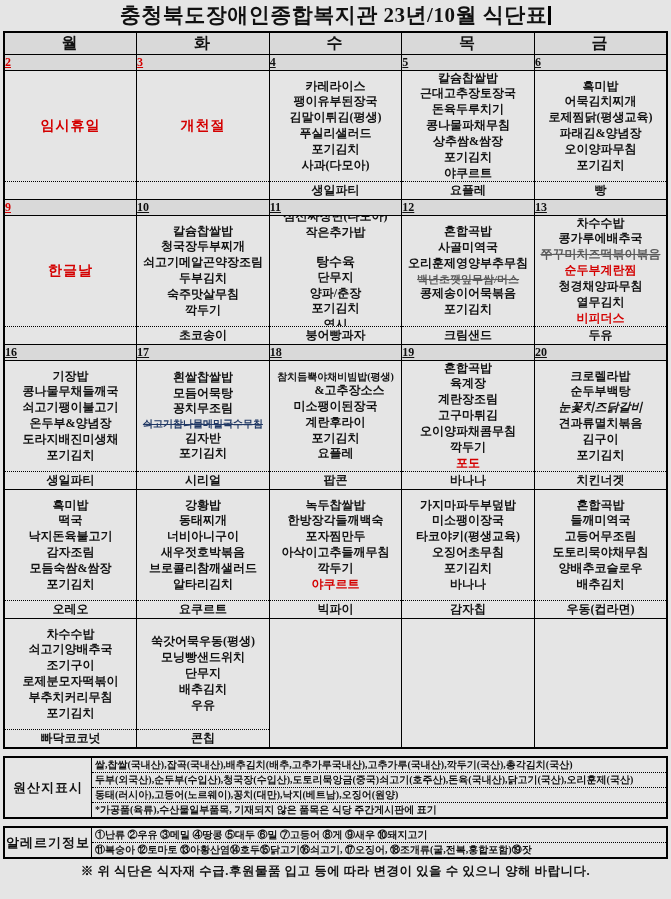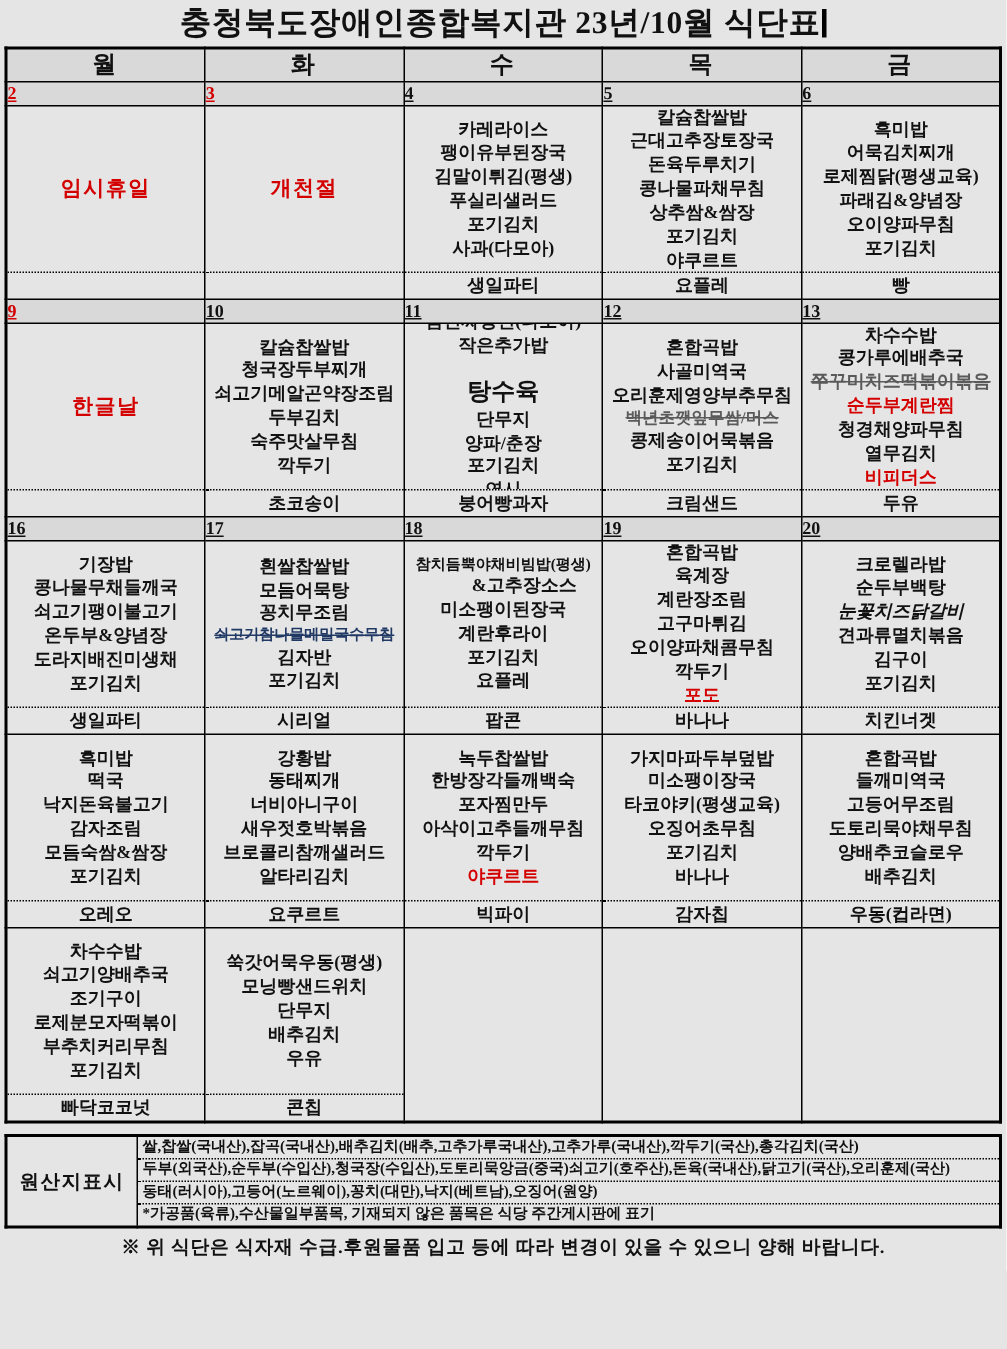--- a/index.html
+++ b/index.html
@@ -149,7 +149,7 @@
               <div class="items">
                 <div class="item" style="font-size: 12px;">삼선짜장면(다모아)</div>
                 <div class="item" style="font-size: 12px;">작은추가밥</div>
-                <div class="item" style="font-size: 16px; margin-top: 12px;">탕수육</div>
+                <div class="item" style="font-size: 13px; margin-top: 12px;">탕수육</div>
                 <div class="item" style="font-size: 12px;">단무지</div>
                 <div class="item" style="font-size: 12px;">양파/춘장</div>
                 <div class="item" style="font-size: 12px;">포기김치</div>

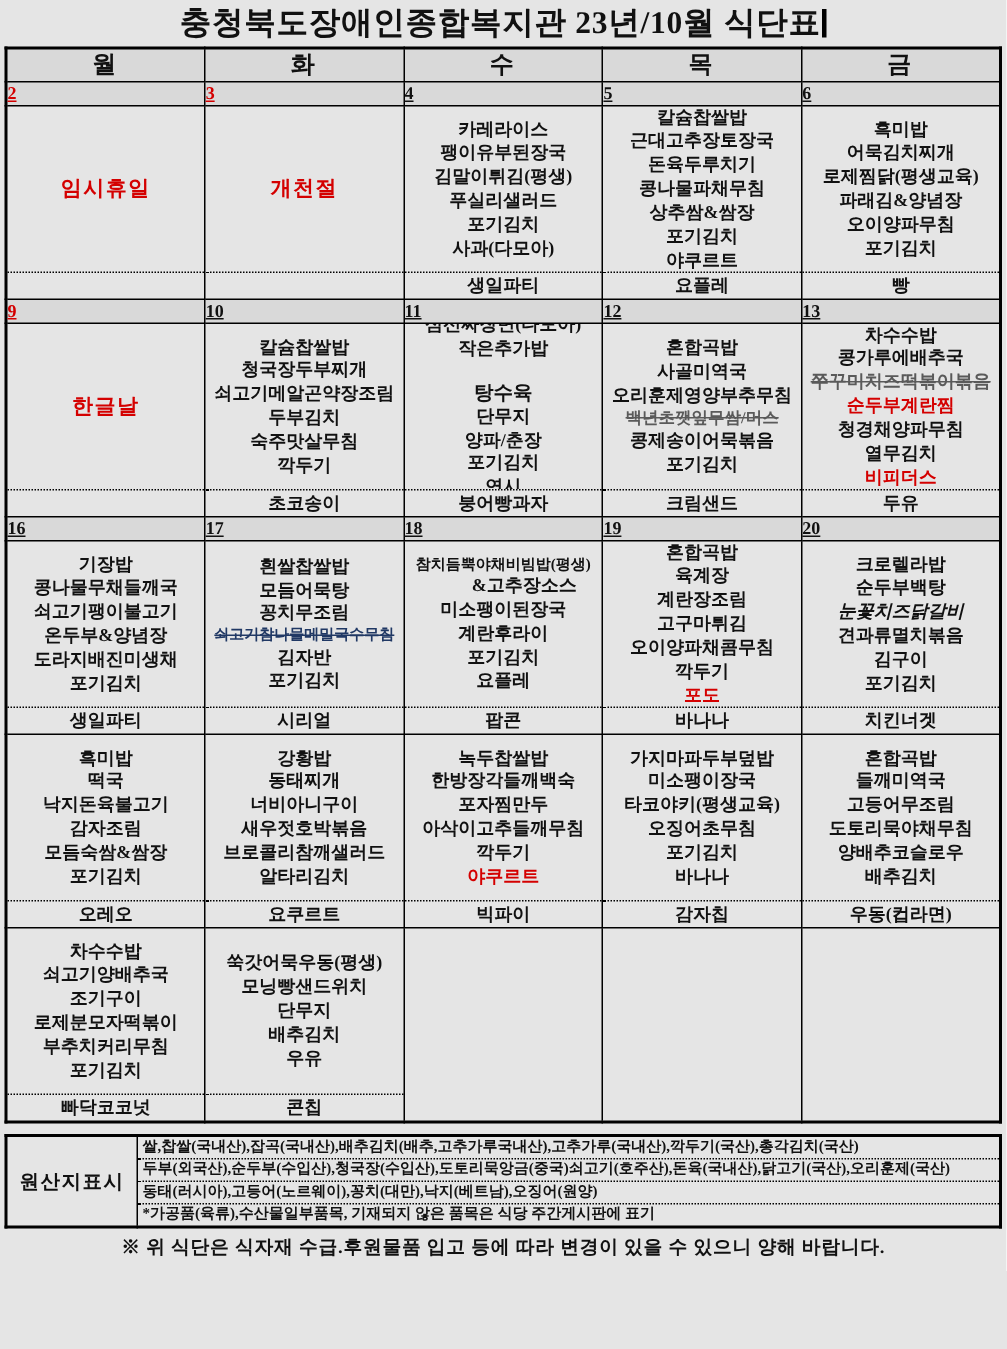--- a/index.html
+++ b/index.html
@@ -389,6 +389,19 @@
   </tbody>
     </table>
 
+  <table class="info">
+    <tbody>
+        <tr>
+      <td class="ilabel">알레르기정보</td>
+      <td>
+            <div id="allergy-lines">
+              <div class="iline">①난류 ②우유 ③메밀 ④땅콩 ⑤대두 ⑥밀 ⑦고등어 ⑧게 ⑨새우 ⑩돼지고기</div>
+              <div class="iline">⑪복숭아 ⑫토마토 ⑬아황산염⑭호두⑮닭고기⑯쇠고기, ⑰오징어, ⑱조개류(굴,전복,홍합포함)⑲잣</div>
+            </div>
+          </td>
+    </tr>
+  </tbody>
+    </table>
 
   <div class="note">※ 위 식단은 식자재 수급.후원물품 입고 등에 따라 변경이 있을 수 있으니 양해 바랍니다.</div>
 </div>

